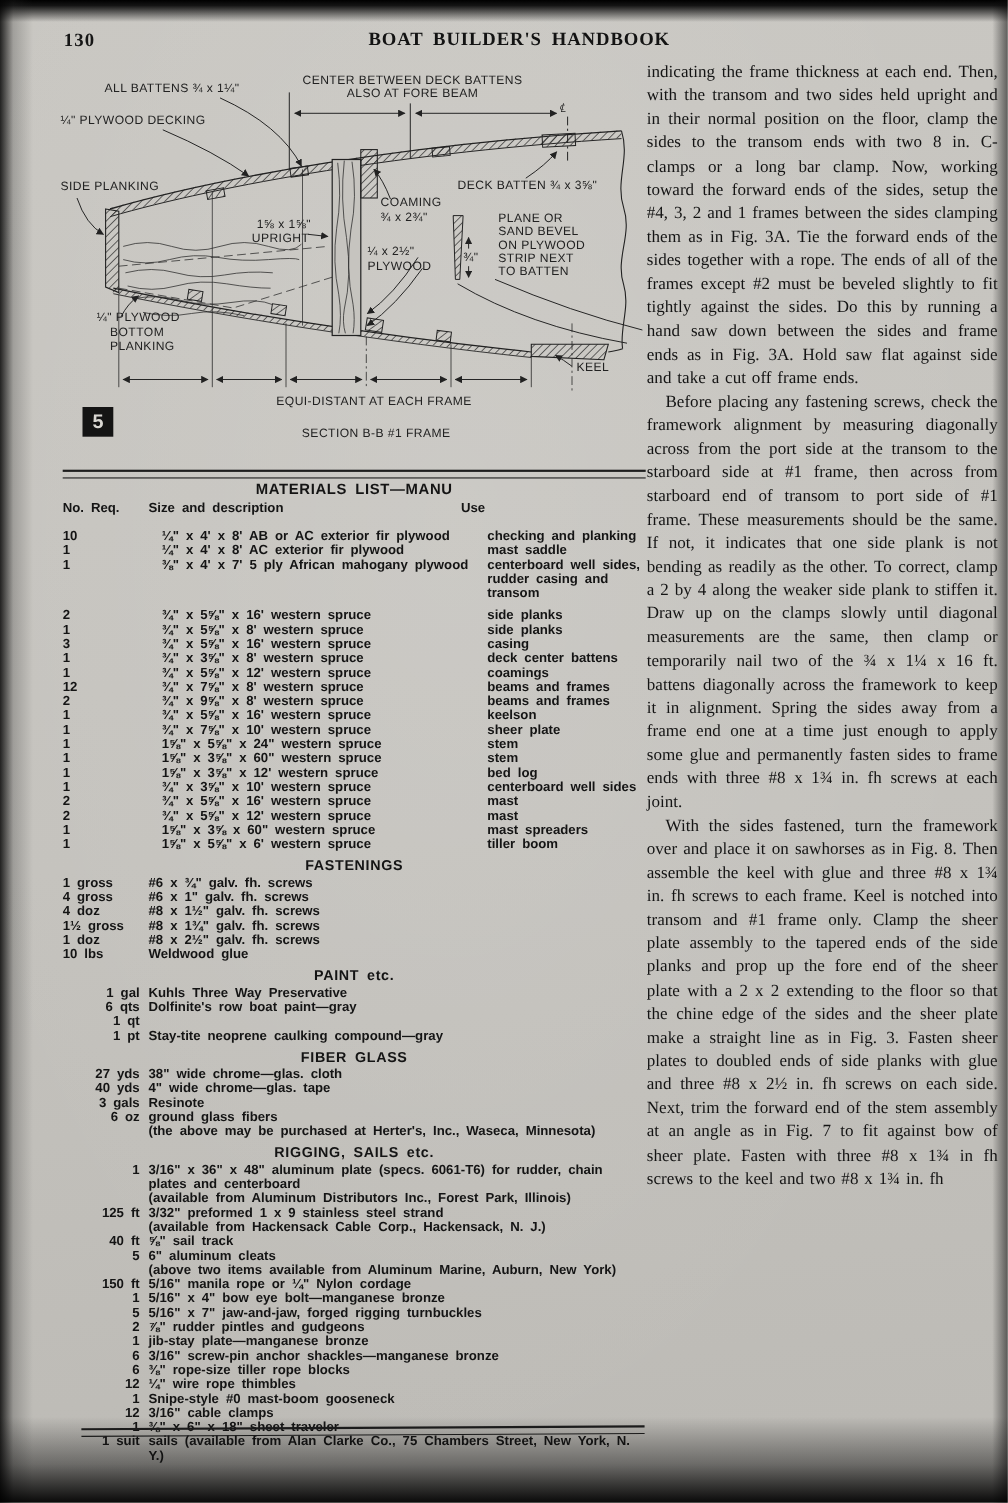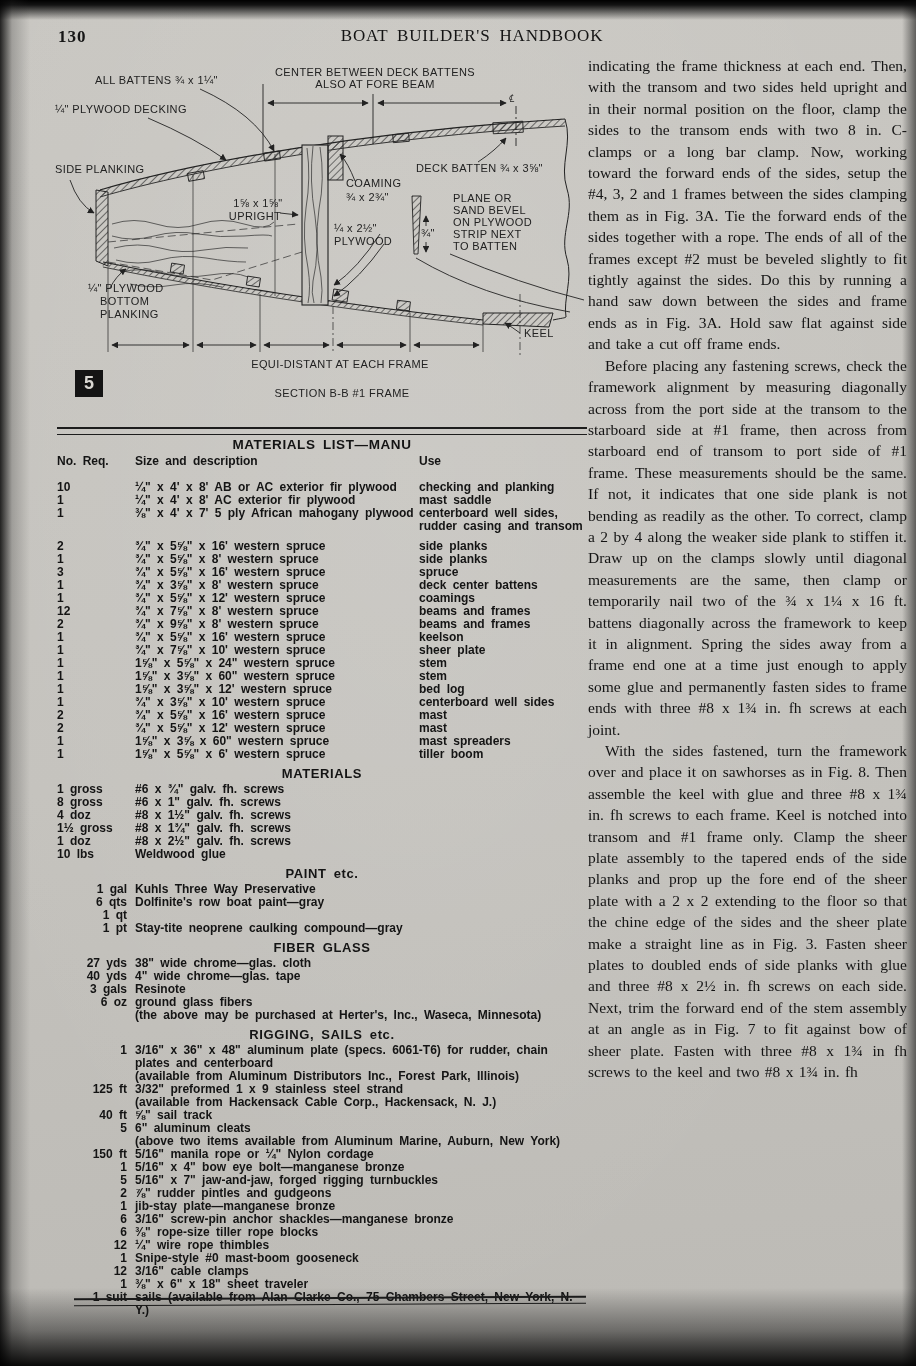--- a/index.html
+++ b/index.html
@@ -24,7 +24,7 @@
   .pageno{position:absolute;left:58px;top:27px;font-size:17px;font-weight:bold;
           letter-spacing:1px;color:#161616;}
   .booktitle{position:absolute;left:297px;top:26px;width:350px;text-align:center;
-          font-size:17px;font-weight:normal;letter-spacing:.8px;word-spacing:4px;color:#131313;}
+          font-size:17px;font-weight:bold;letter-spacing:.8px;word-spacing:4px;color:#131313;}
 
   
   .diagram{position:absolute;left:50px;top:56px;width:540px;height:374px;}

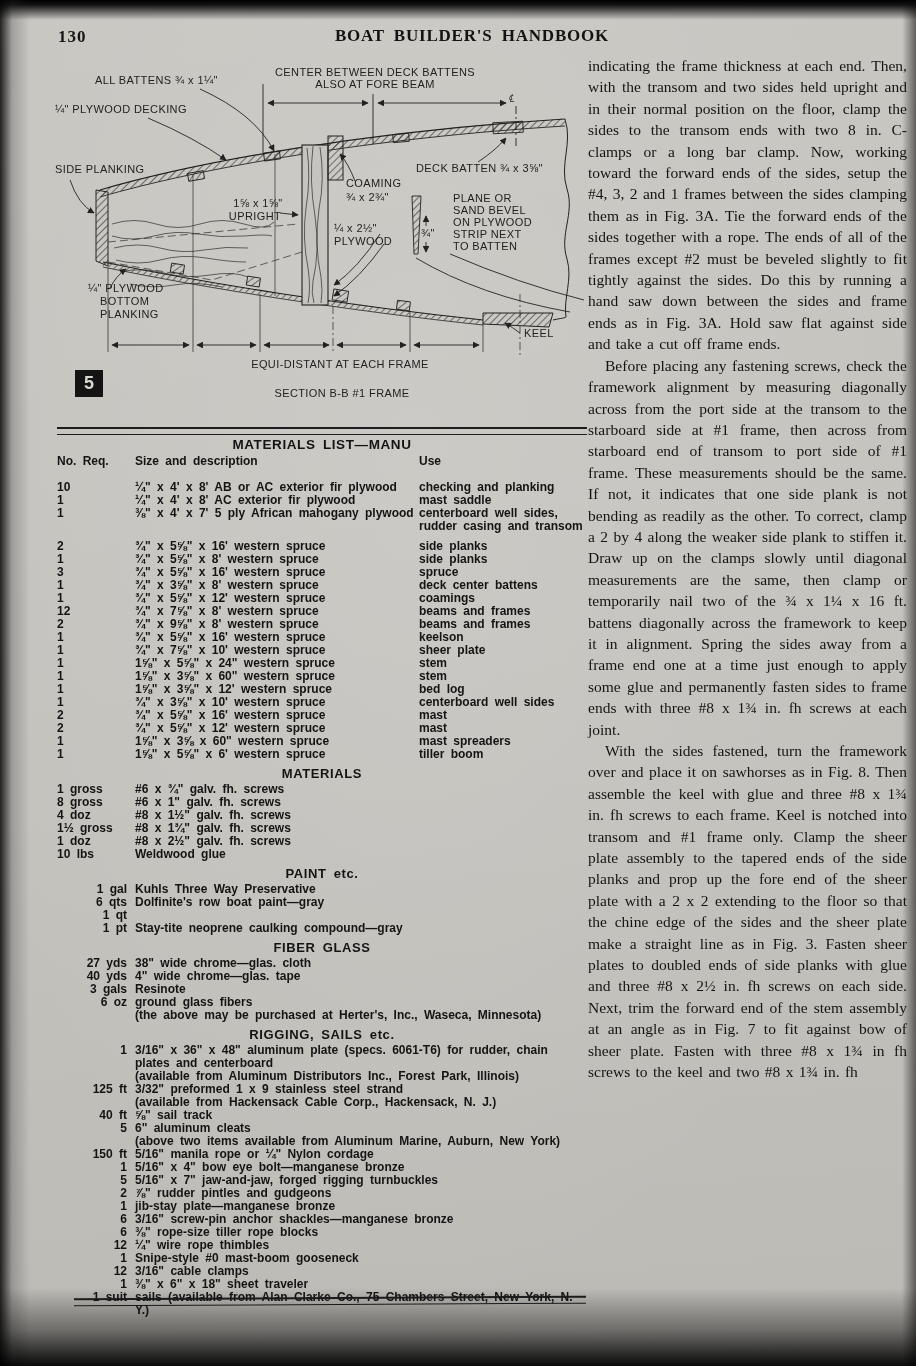--- a/index.html
+++ b/index.html
@@ -45,7 +45,7 @@
      word-spacing:3px;}
   .mat-title{text-align:center;font-size:13.5px;letter-spacing:.6px;margin-bottom:3px;}
   .mat-headers{display:grid;grid-template-columns:78px 284px 1fr;margin-bottom:12px;line-height:15px;}
-  .mrow{display:grid;grid-template-columns:78px 284px 1fr;}
+  .mrow{display:grid;grid-template-columns:78px 284px 1fr;gap:12px;}
   .mrow2{display:grid;grid-template-columns:78px 1fr;}
   .c-desc{white-space:pre-line;}
   .gap{height:7px;}

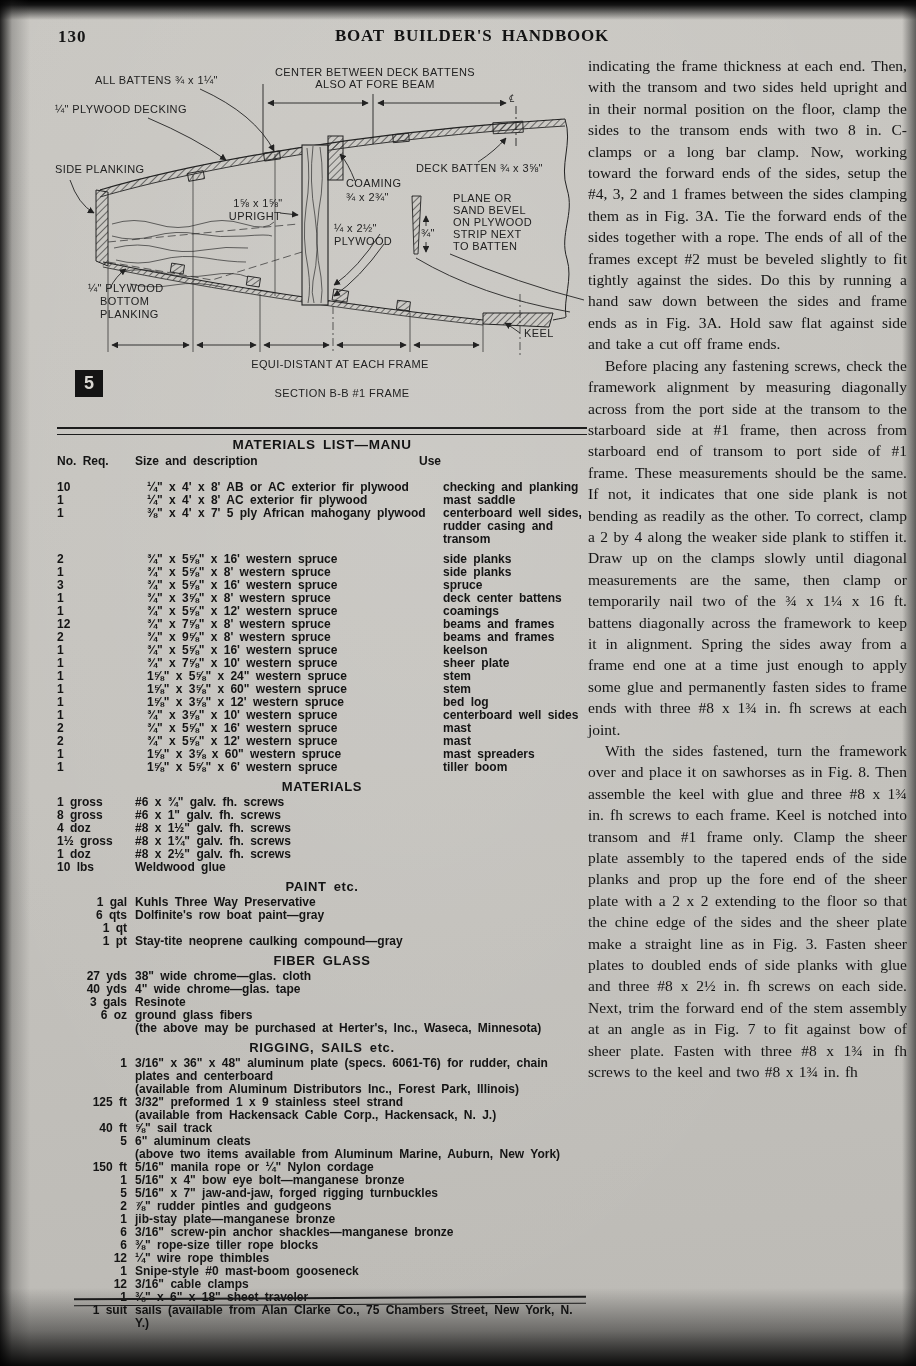--- a/index.html
+++ b/index.html
@@ -255,7 +255,7 @@
         <div class="mrow">
           <span class="c-req">3</span>
           <span class="c-desc">¾" x 5⅝" x 16' western spruce</span>
-          <span class="c-use">spruce</span>
+          <span class="c-use">casing</span>
         </div>
 
         <div class="mrow">

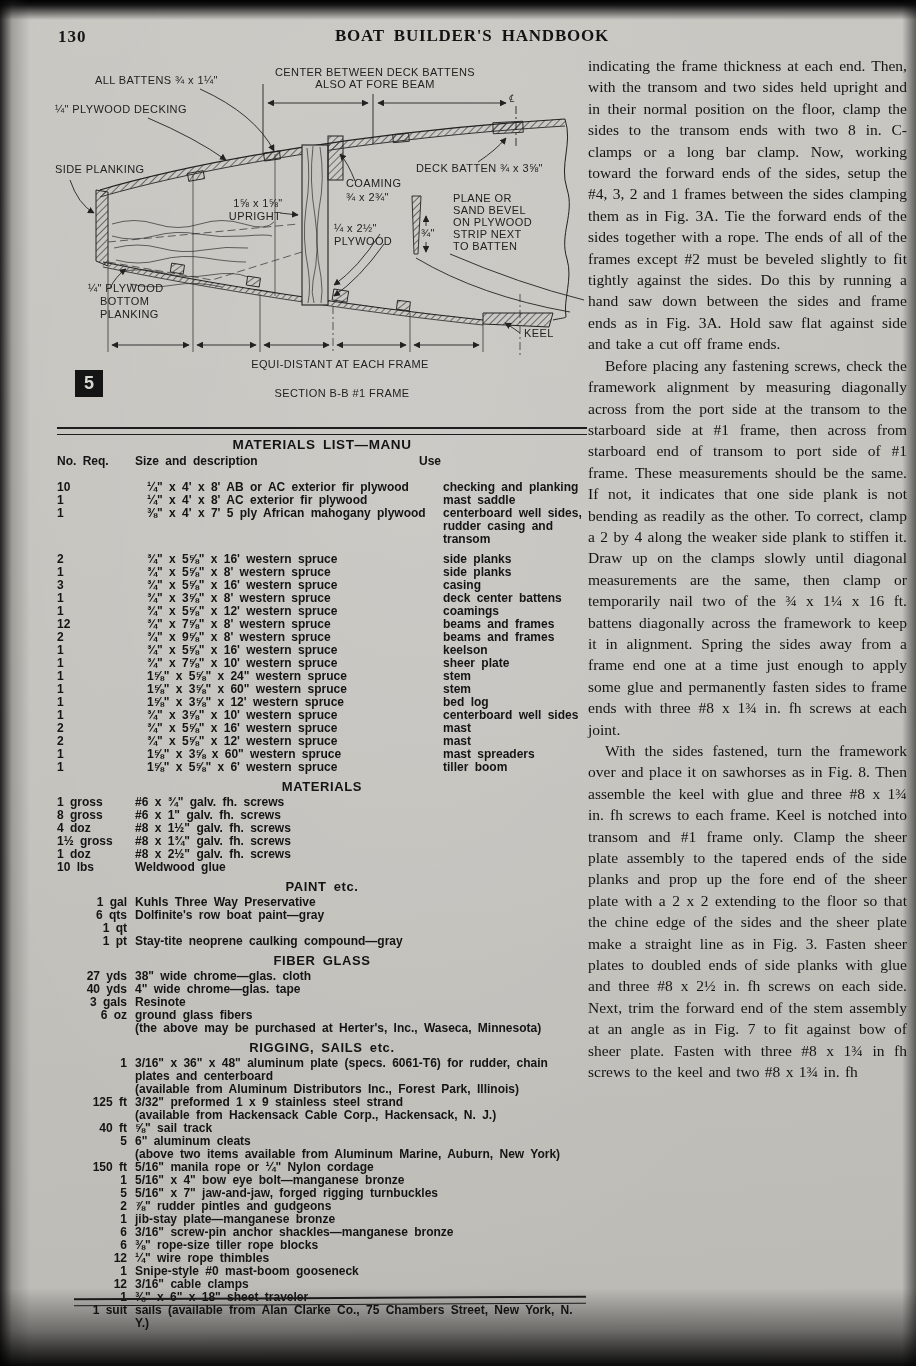--- a/index.html
+++ b/index.html
@@ -343,7 +343,7 @@
         </div>
       </div>
 
-    <div class="sec-title">MATERIALS</div>
+    <div class="sec-title">FASTENINGS</div>
     <div>
 
         <div class="mrow2">

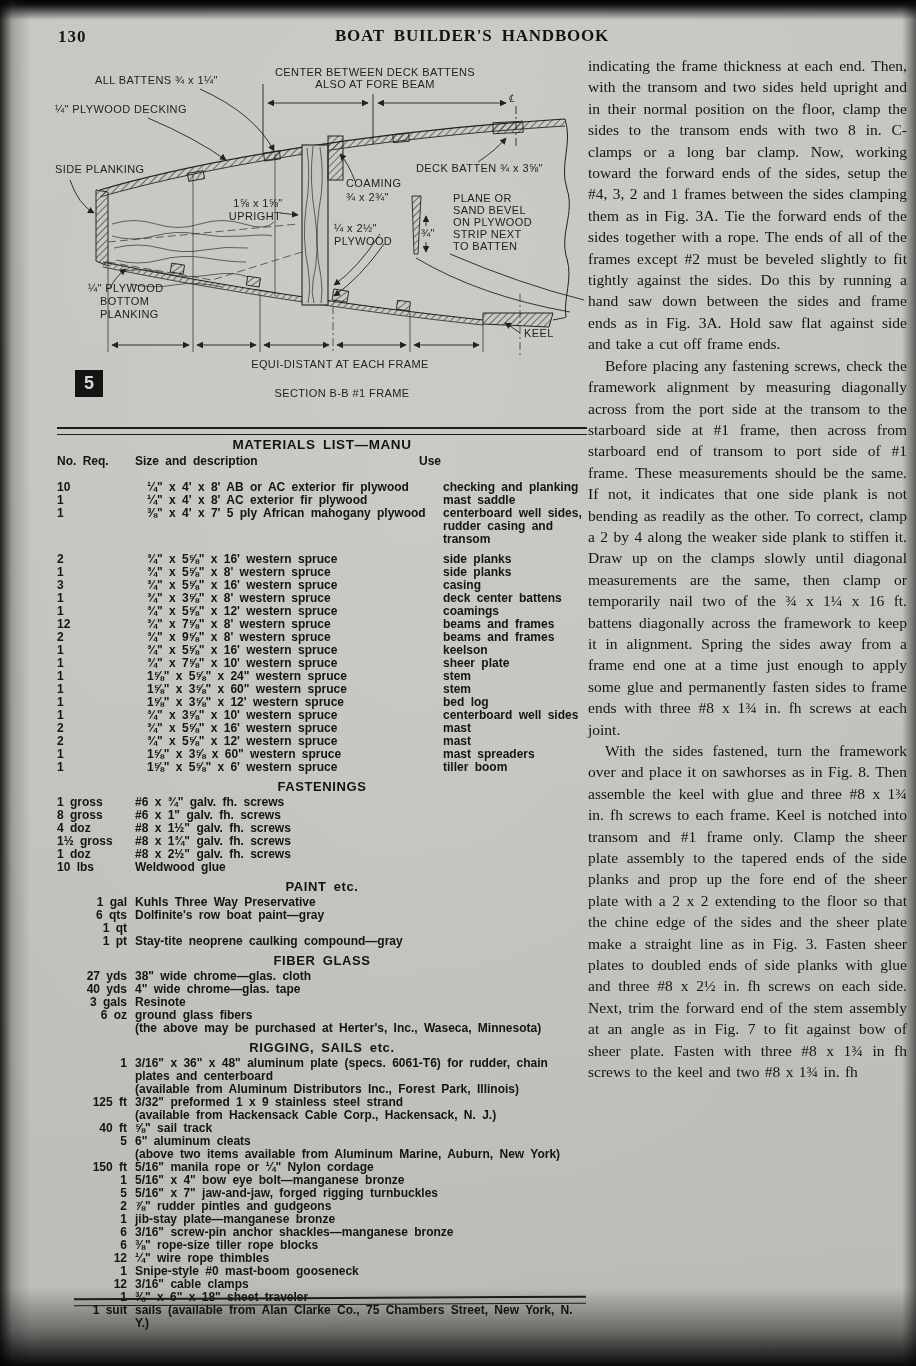--- a/index.html
+++ b/index.html
@@ -352,7 +352,7 @@
         </div>
 
         <div class="mrow2">
-          <span class="c-req">8 gross</span>
+          <span class="c-req">4 gross</span>
           <span class="c-desc">#6 x 1" galv. fh. screws</span>
         </div>
 

